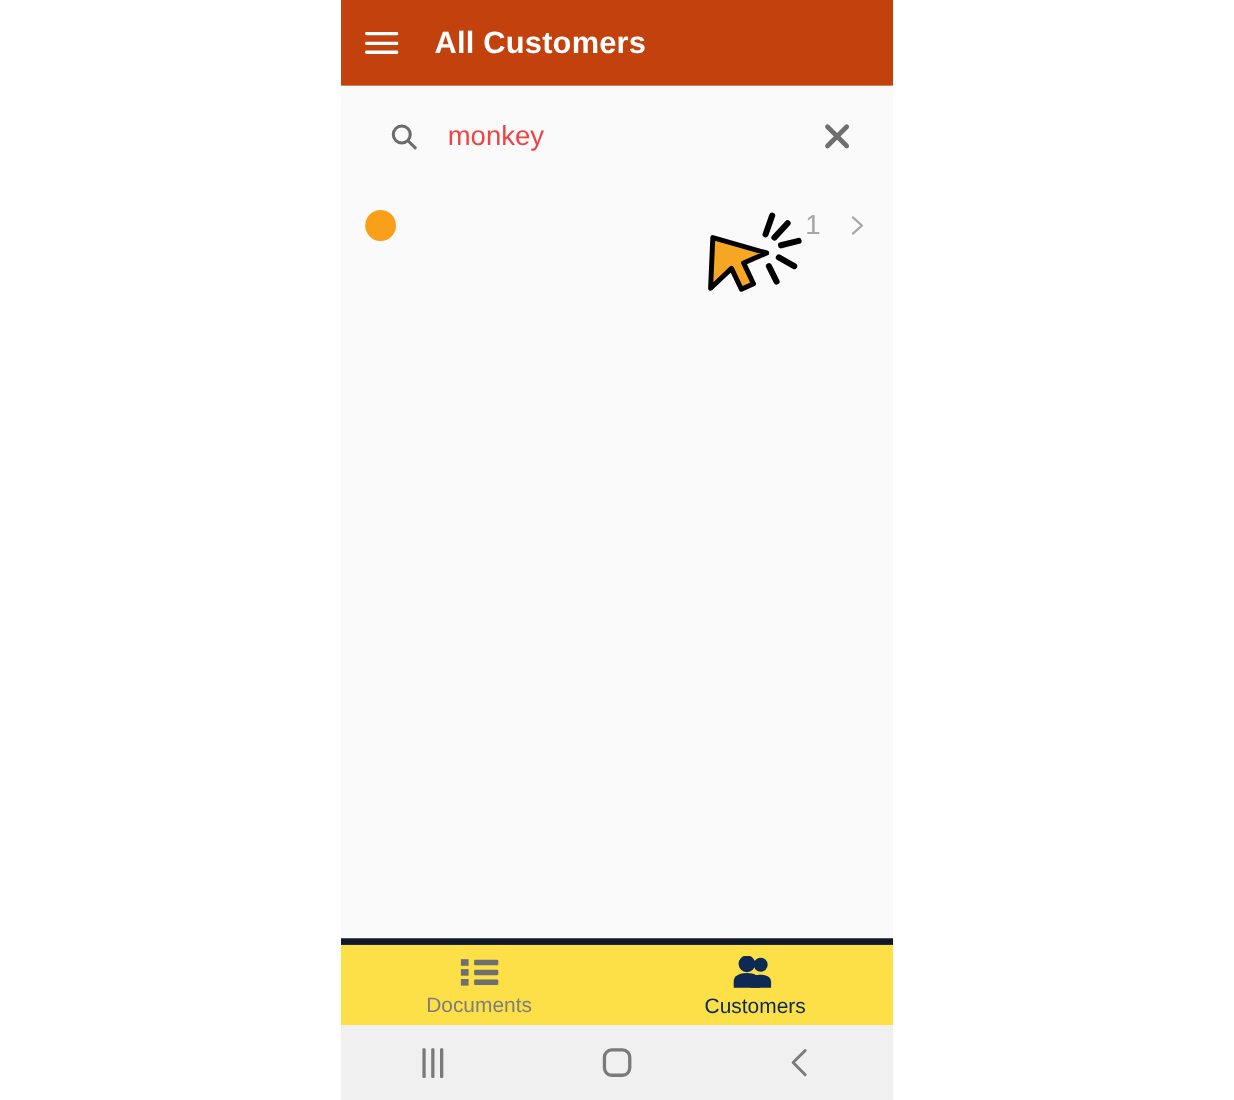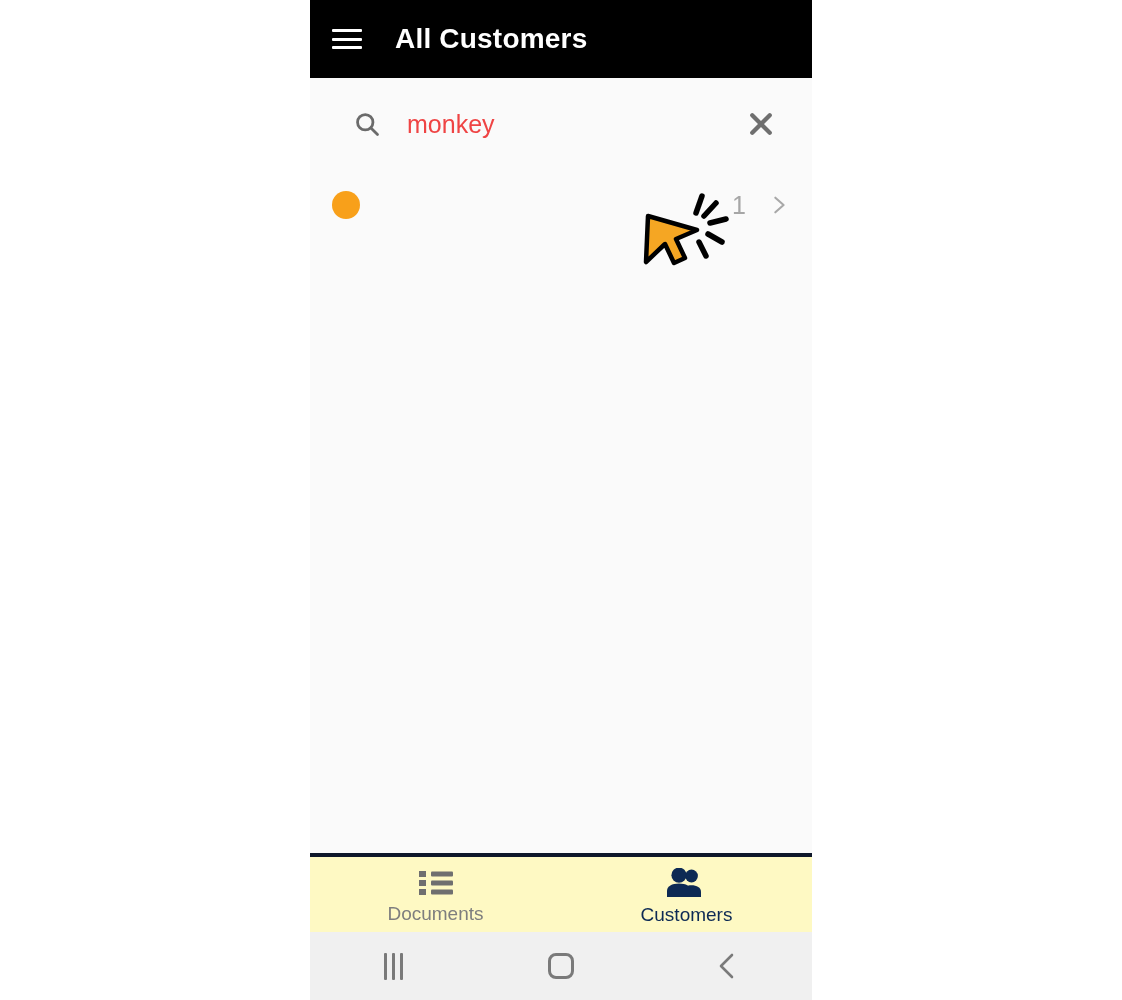--- a/index.html
+++ b/index.html
@@ -36,7 +36,7 @@
     left: 0; top: 0;
     width: 502px;
     height: 78px;
-    background: #000000;
+    background: #c2410c;
     display: flex;
     align-items: center;
   }

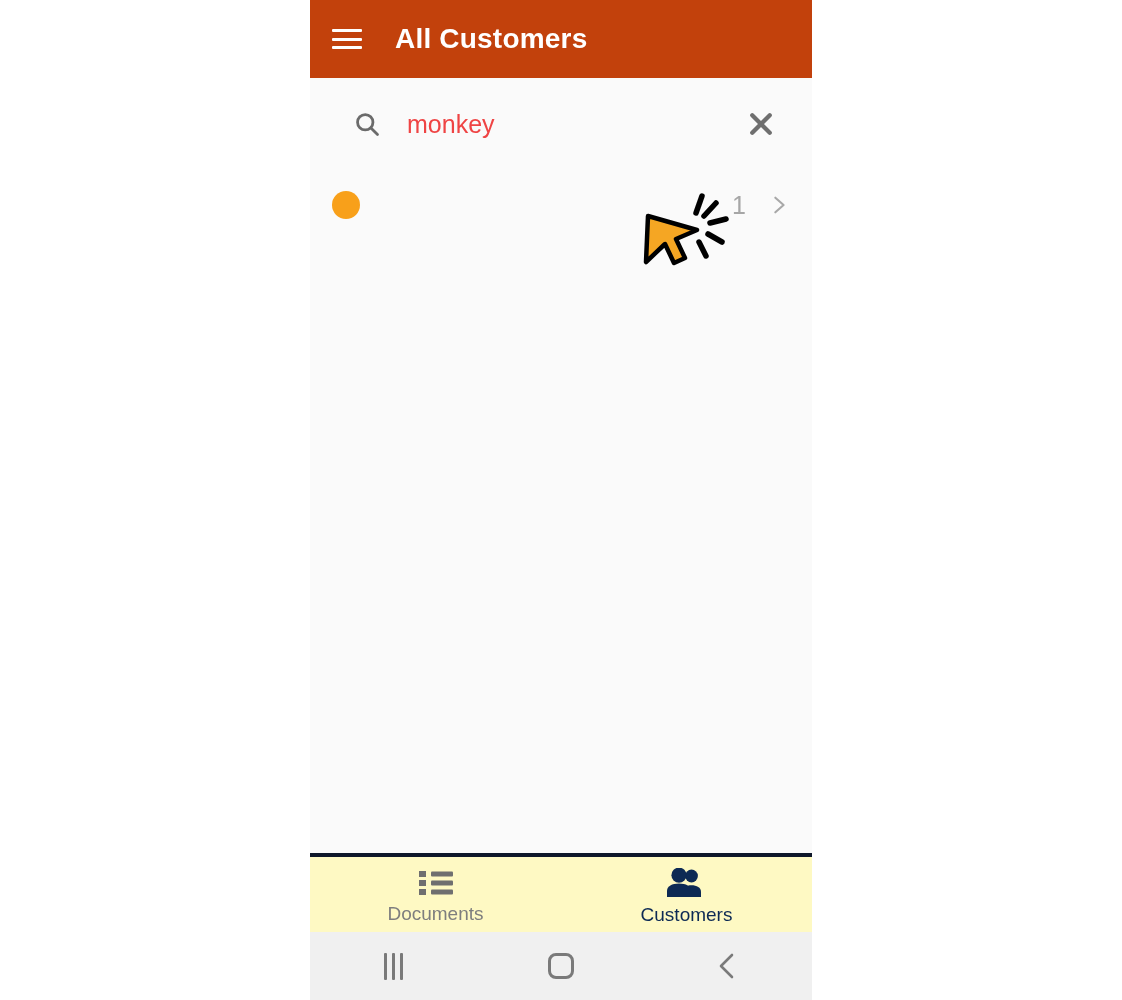--- a/index.html
+++ b/index.html
@@ -162,8 +162,8 @@
     top: 853px;
     width: 502px;
     height: 79px;
-    background: #fef9c3;
-    border-top: 4px solid #0f172a;
+    background: #fde047;
+    border-top: 6px solid #0f172a;
     display: flex;
   }
   .tab {

